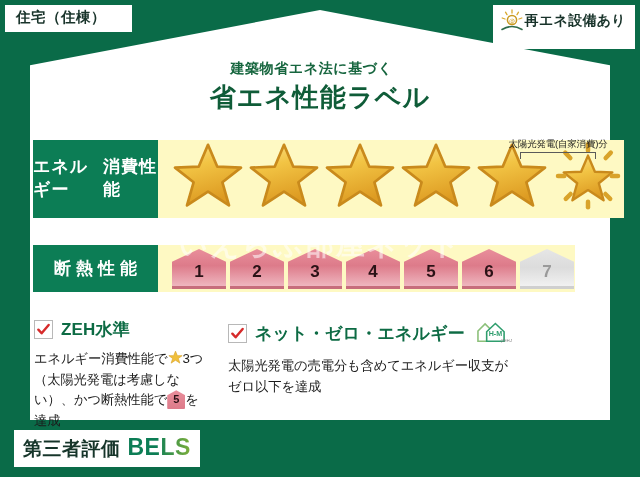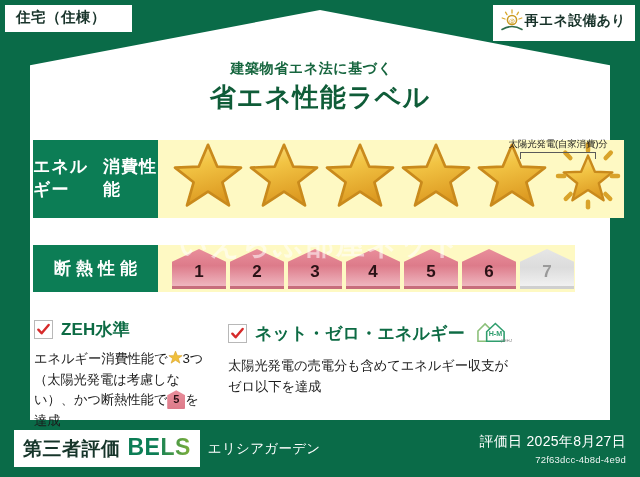--- a/index.html
+++ b/index.html
@@ -40,7 +40,7 @@
   .tag-renew {
     position: absolute; right: 5px; top: 5px;
     background: #ffffff;
-    padding: 4px 9px 8px 6px;
+    padding: 4px 9px 16px 6px;
     display: flex; align-items: center; 
     white-space: nowrap;
   }

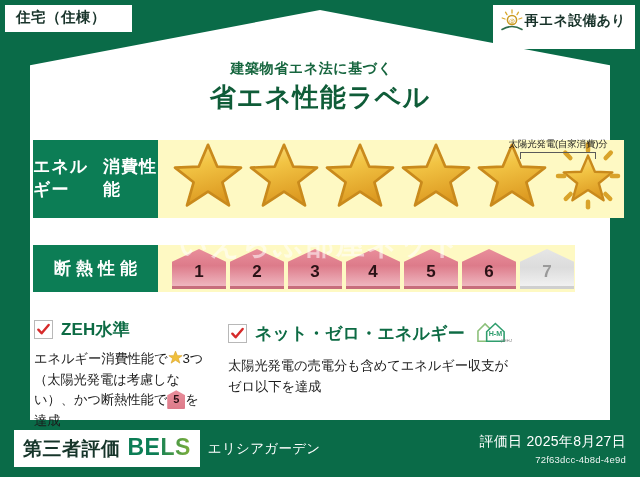--- a/index.html
+++ b/index.html
@@ -418,7 +418,6 @@
       <span class="bels-jp">第三者評価</span>
       <span class="bels-en">BELS</span>
     </div>
-    <span class="estate-name">エリシアガーデン</span>
     <div class="footer-right">
       <div class="eval-date">評価日 2025年8月27日</div>
       <div class="eval-id">72f63dcc-4b8d-4e9d</div>

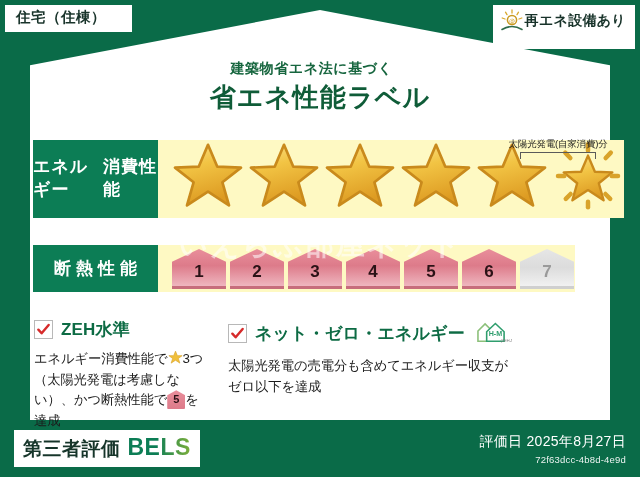--- a/index.html
+++ b/index.html
@@ -418,10 +418,6 @@
       <span class="bels-jp">第三者評価</span>
       <span class="bels-en">BELS</span>
     </div>
-    <div class="footer-right">
-      <div class="eval-date">評価日 2025年8月27日</div>
-      <div class="eval-id">72f63dcc-4b8d-4e9d</div>
-    </div>
   </div>
 
 </div>

